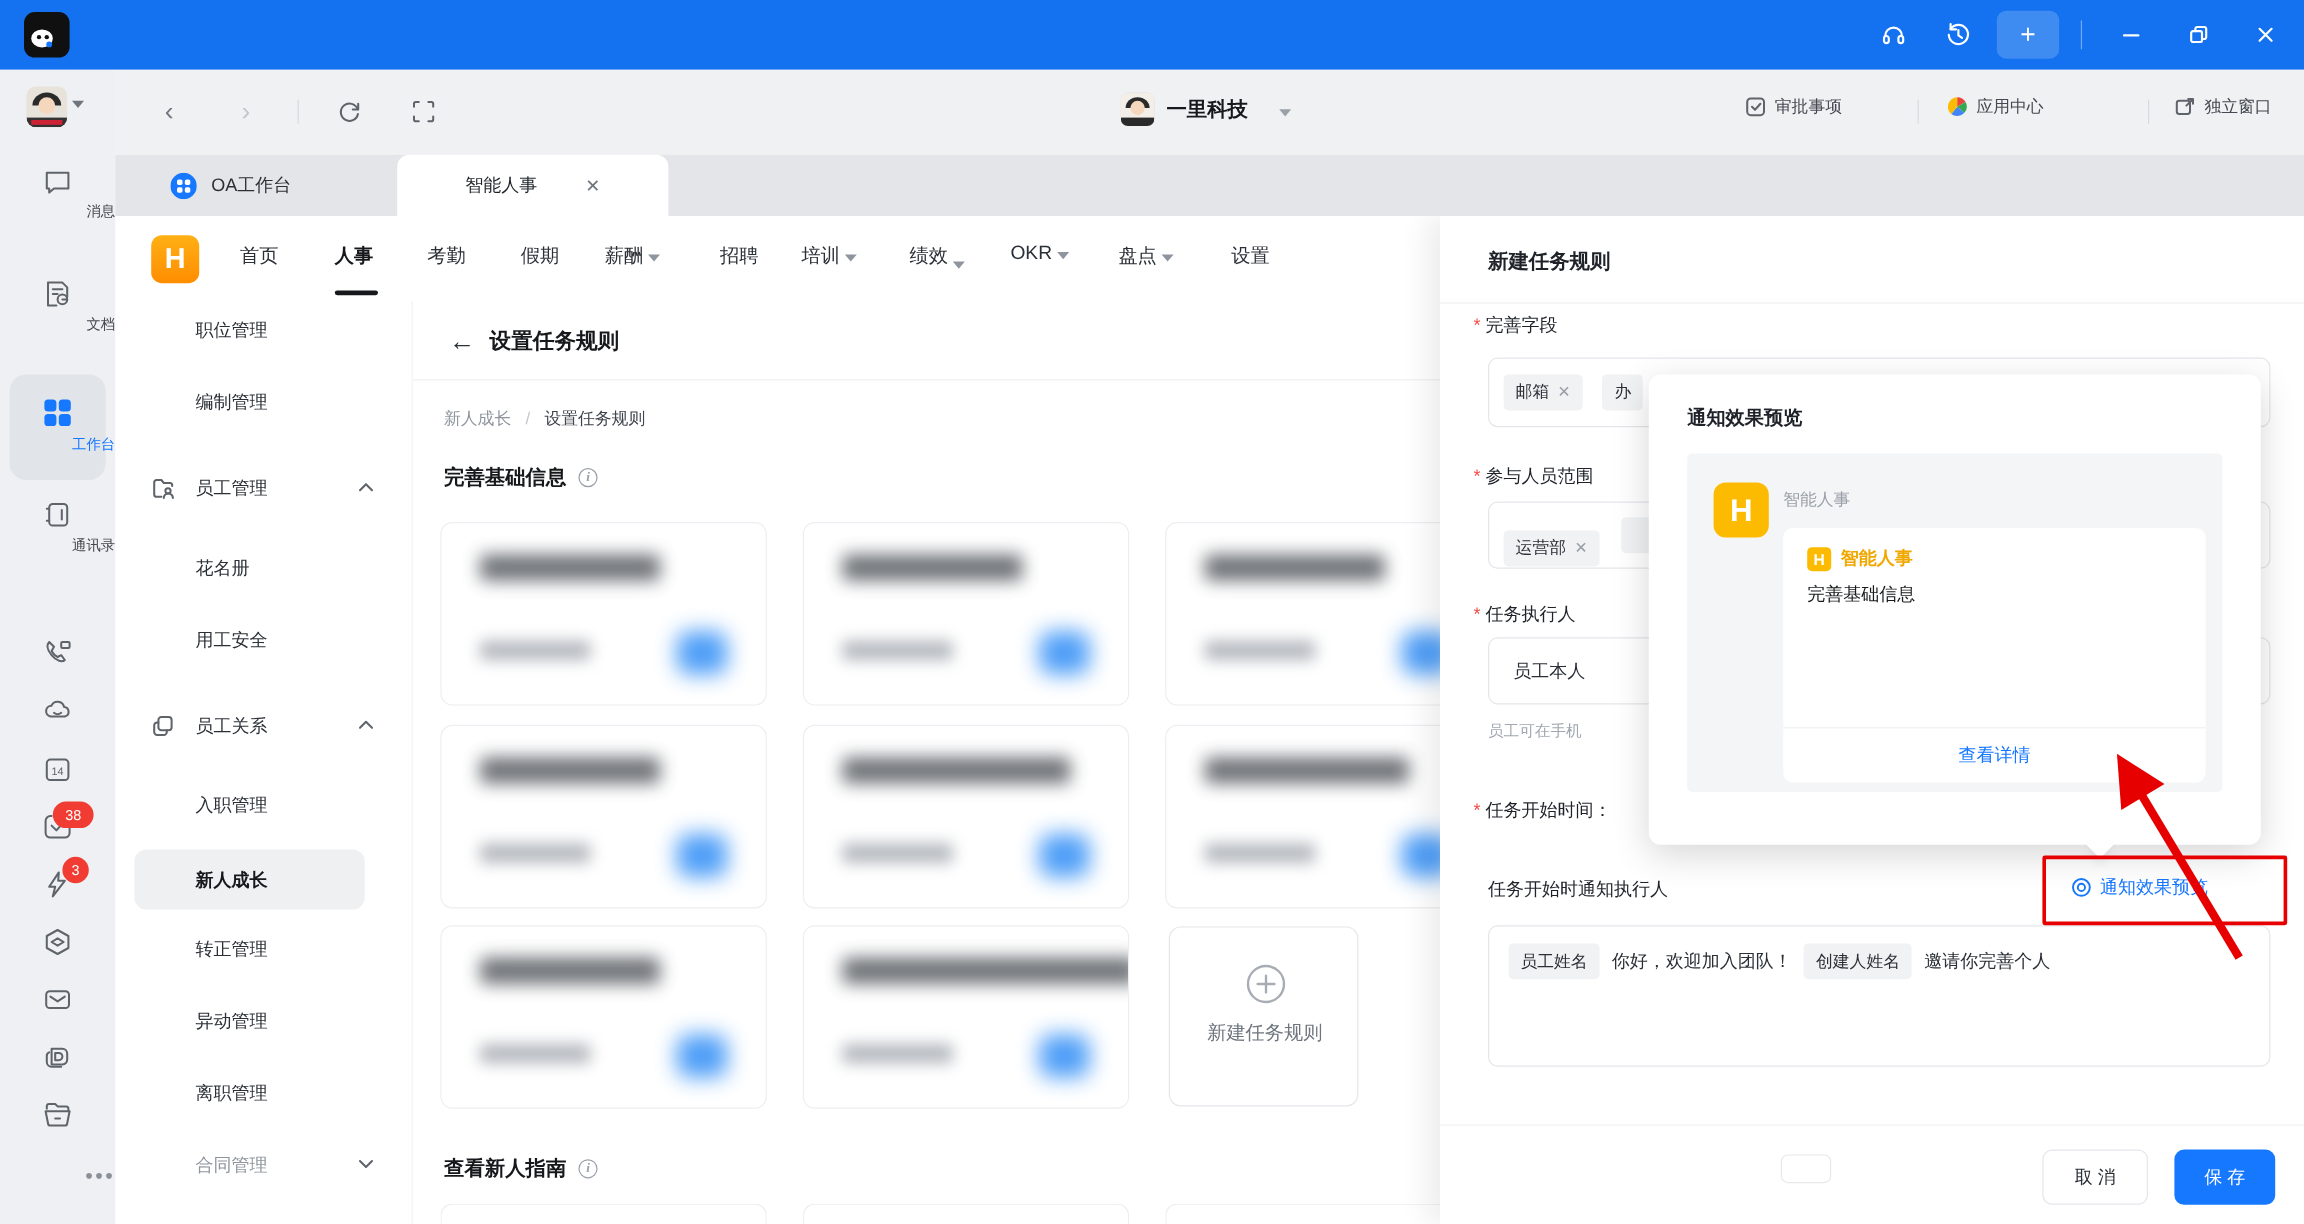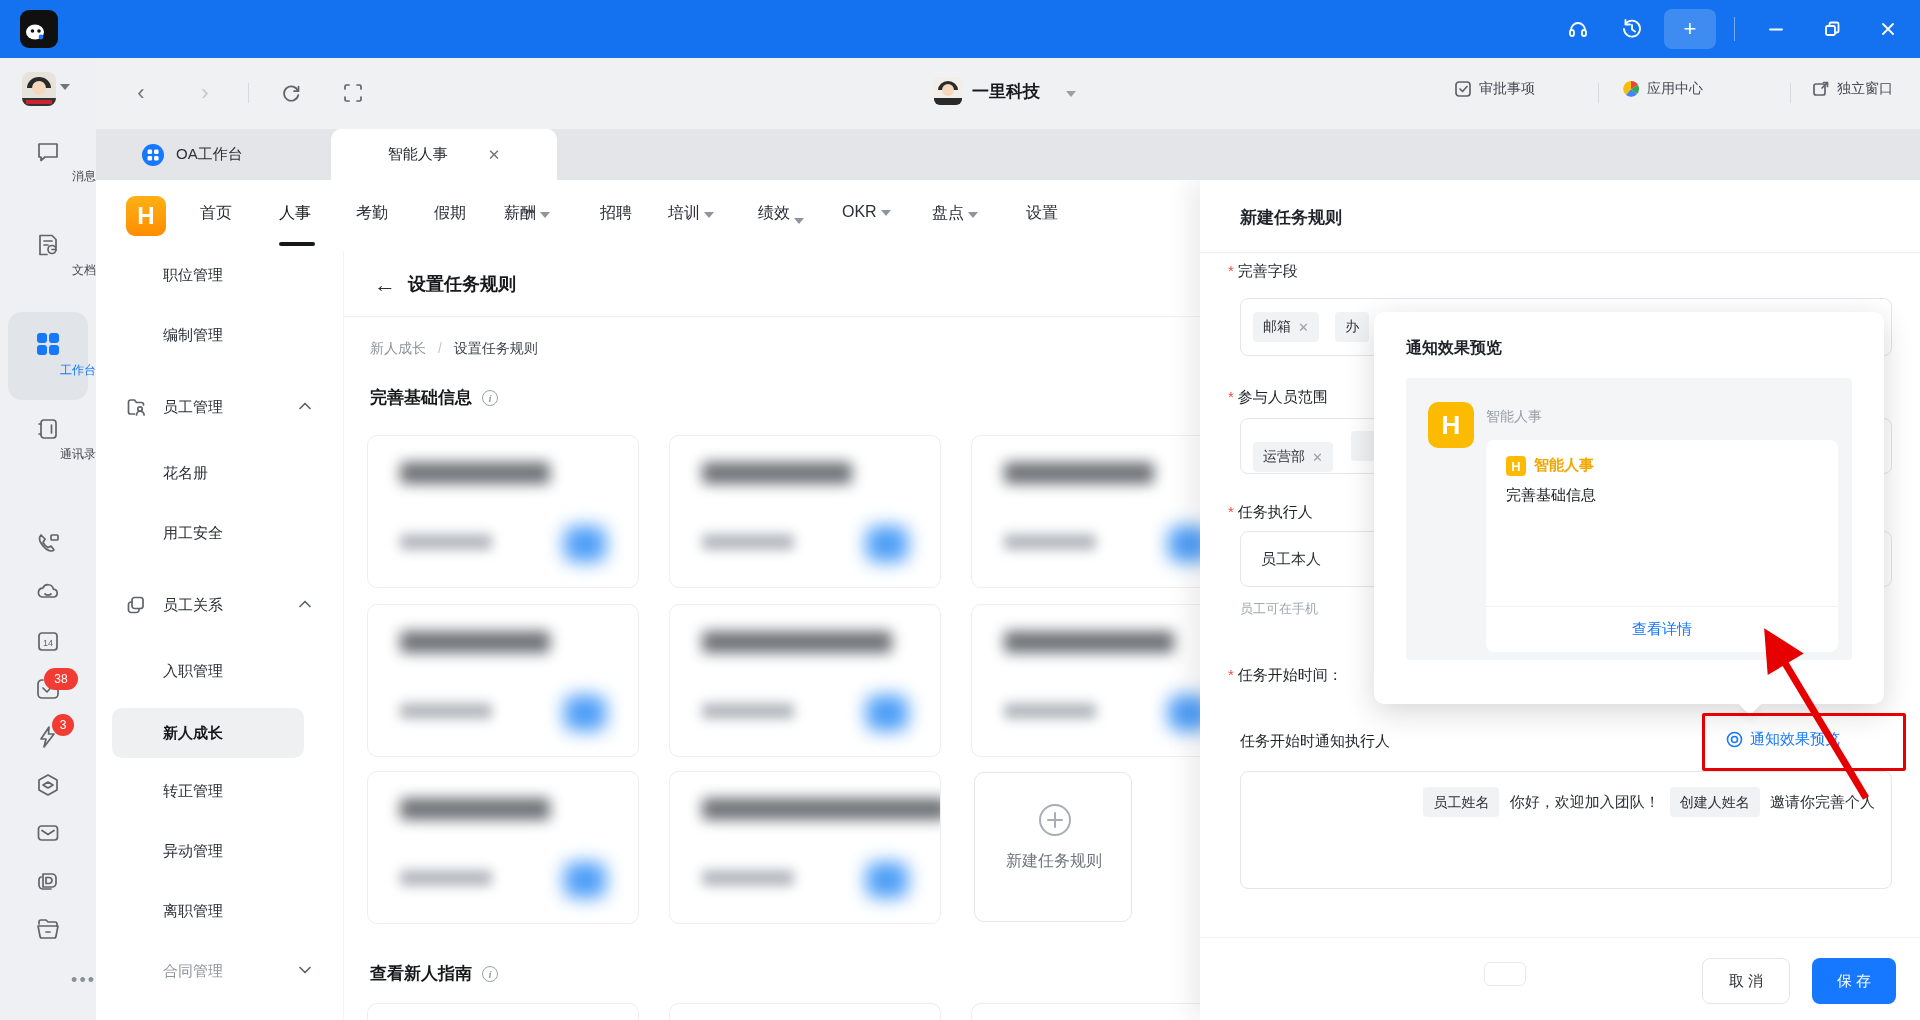--- a/index.html
+++ b/index.html
@@ -38,7 +38,7 @@
   
   .appnav{left:96px;top:180px;width:1104px;height:71px;background:#fff;z-index:20;}
   .nav-it{position:absolute;top:23px;font-size:16px;color:#2b2f36;display:flex;align-items:center;gap:4px;}
-  .nav-active{font-weight:normal;color:#16181b;}
+  .nav-active{font-weight:bold;color:#16181b;}
   .nav-underline{position:absolute;left:183px;top:62px;width:36px;height:4px;background:#16181b;border-radius:2px;}
   .caret{width:0;height:0;border-left:5px solid transparent;border-right:5px solid transparent;border-top:6px solid #8f959e;margin-top:2px;}
   .hlogo{position:absolute;left:30px;top:16px;width:40px;height:40px;border-radius:9px;

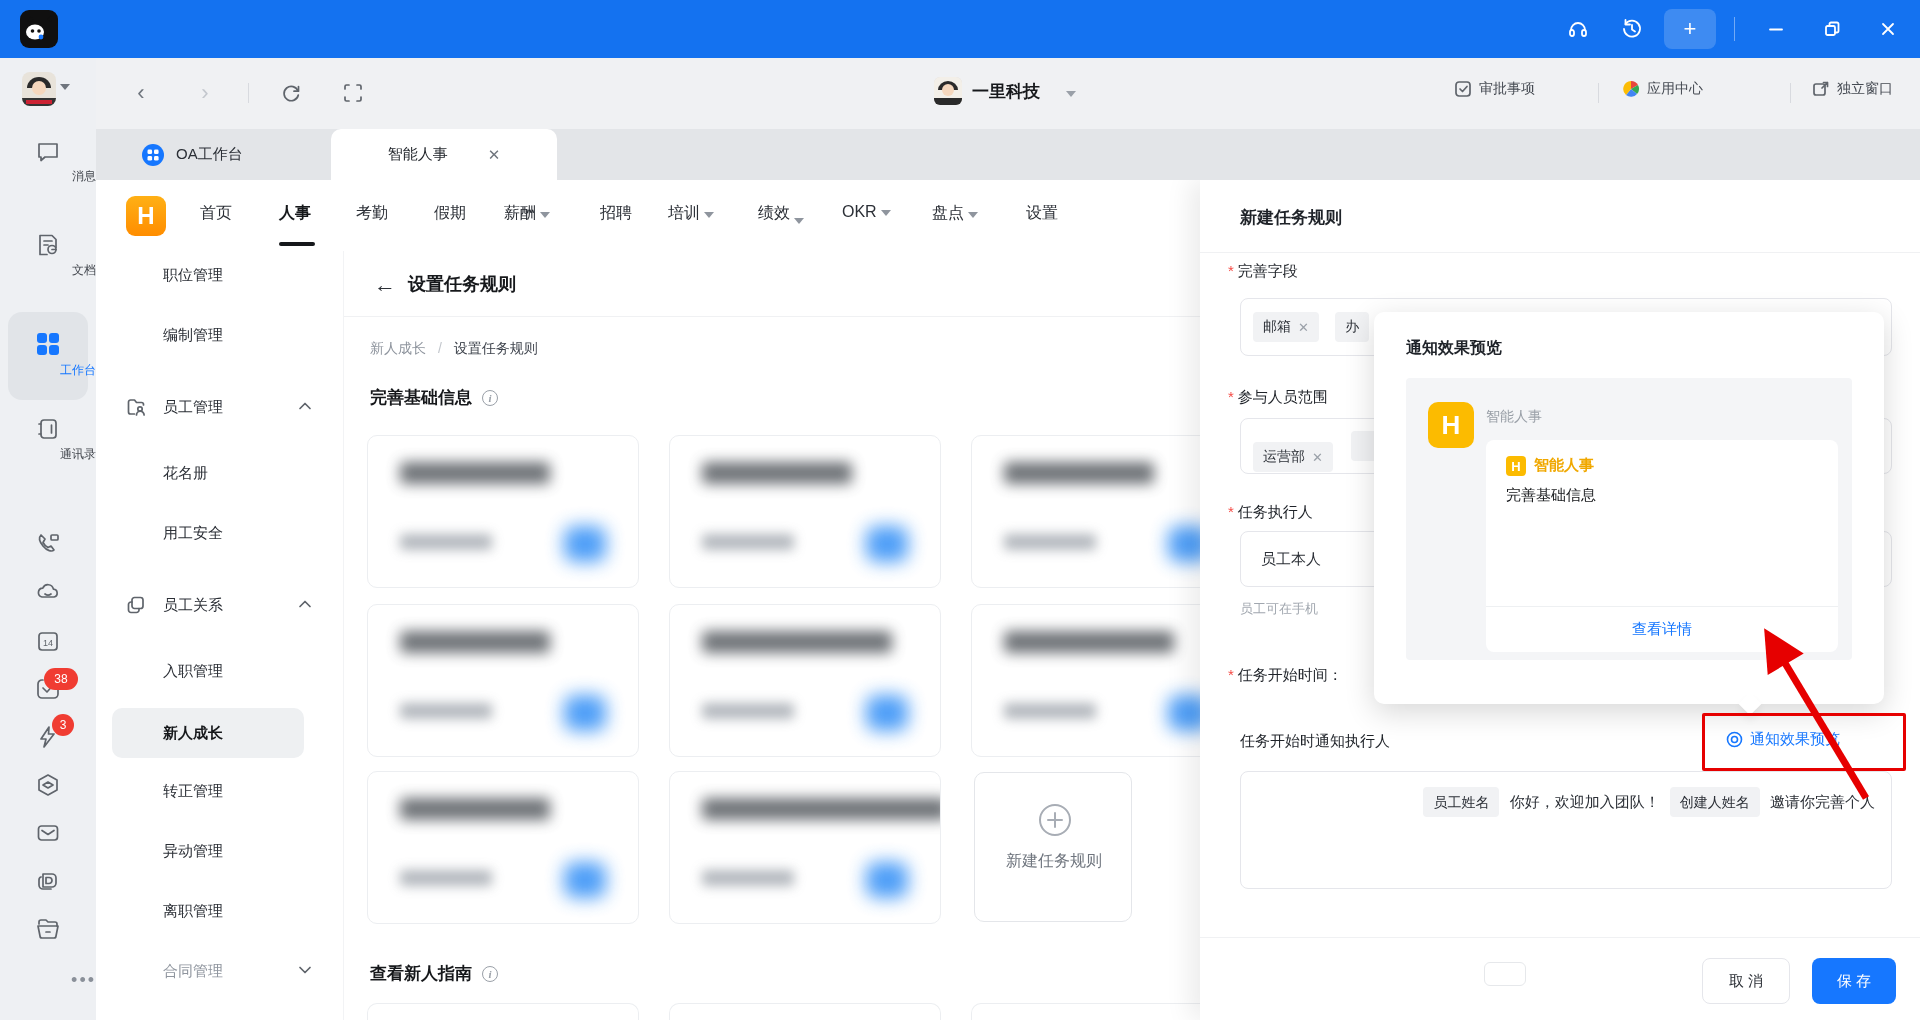--- a/index.html
+++ b/index.html
@@ -528,7 +528,7 @@
     </div>
 
     <div class="fbox" style="top:591px;height:118px;padding:14px 16px;font-size:15px;color:#2b2f36;line-height:32px;">
-      <div style="white-space:nowrap;overflow:hidden;text-align:right;">
+      <div style="white-space:nowrap;overflow:hidden;">
         <span class="chip">员工姓名</span>
         <span style="margin:0 6px;">你好，欢迎加入团队！</span>
         <span class="chip">创建人姓名</span>

